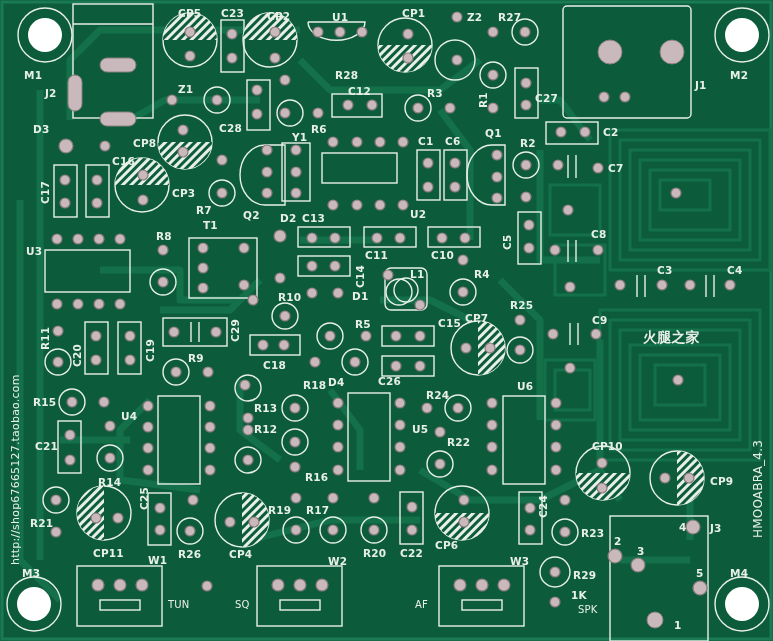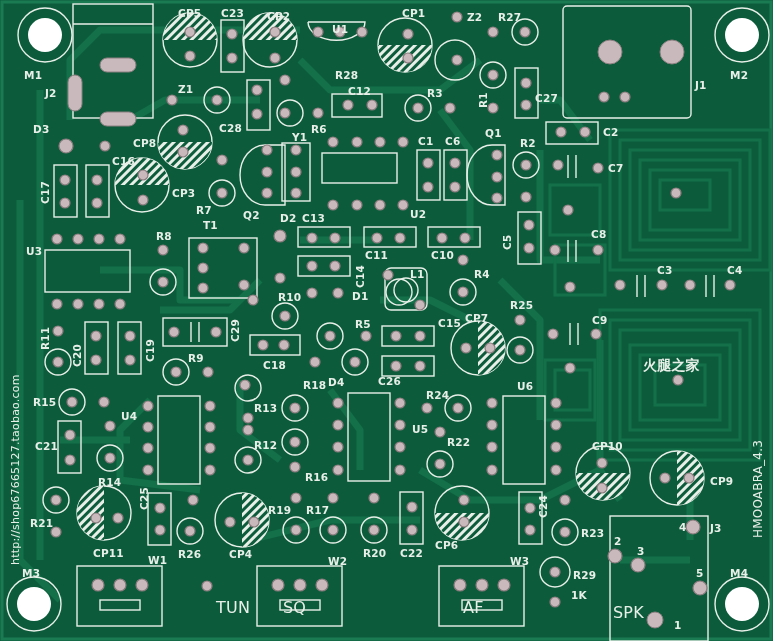--- a/index.html
+++ b/index.html
@@ -474,7 +474,7 @@
   <span class="lbl" style="left:178px;top:8px">CP5</span>
   <span class="lbl" style="left:221px;top:8px">C23</span>
   <span class="lbl" style="left:267px;top:11px">CP2</span>
-  <span class="lbl" style="left:332px;top:24px">U1</span>
+  <span class="lbl" style="left:332px;top:12px">U1</span>
   <span class="lbl" style="left:402px;top:8px">CP1</span>
   <span class="lbl" style="left:467px;top:12px">Z2</span>
   <span class="lbl" style="left:498px;top:12px">R27</span>

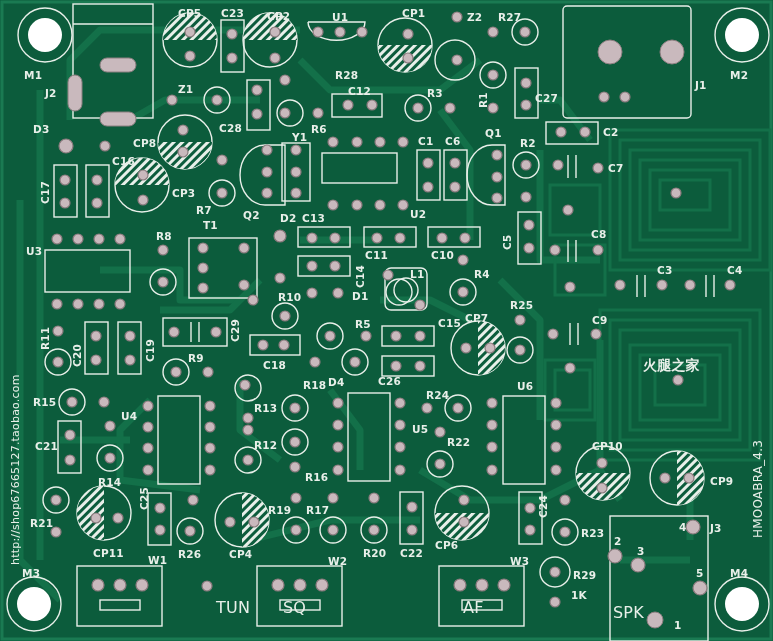--- a/index.html
+++ b/index.html
@@ -9,7 +9,7 @@
   .lbl{position:absolute;color:#e8efe9;font-size:10.5px;font-weight:bold;letter-spacing:0.2px;line-height:1;white-space:nowrap;}
   .lbl.big{font-size:16px;font-weight:normal;margin-left:48px;}
   .lbl.vert{transform:rotate(-90deg);transform-origin:left top;}
-  .lbl.zh{font-size:14px;font-weight:bold;margin-top:28px;}
+  .lbl.zh{font-size:14px;font-weight:bold;}
 </style>
 </head>
 <body>

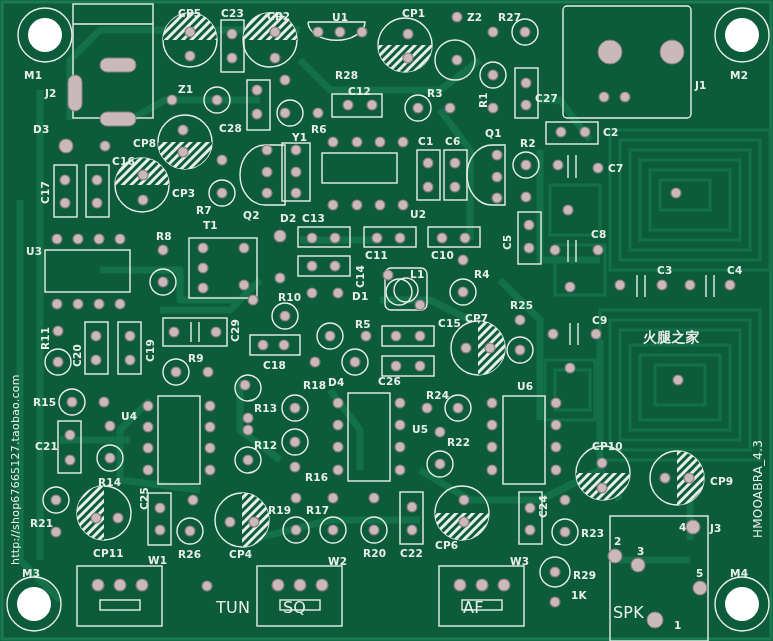--- a/index.html
+++ b/index.html
@@ -541,7 +541,7 @@
   <span class="lbl" style="left:33px;top:397px">R15</span>
   <span class="lbl" style="left:121px;top:411px">U4</span>
   <span class="lbl" style="left:254px;top:403px">R13</span>
-  <span class="lbl" style="left:254px;top:440px">R12</span>
+  <span class="lbl" style="left:254px;top:424px">R12</span>
   <span class="lbl" style="left:305px;top:472px">R16</span>
   <span class="lbl" style="left:412px;top:424px">U5</span>
   <span class="lbl" style="left:447px;top:437px">R22</span>

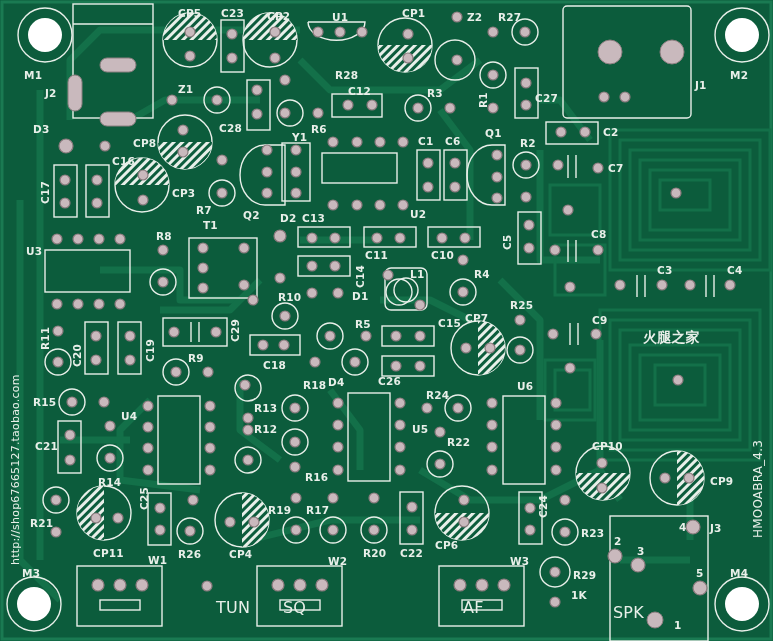--- a/index.html
+++ b/index.html
@@ -7,7 +7,7 @@
   #board{position:relative;width:773px;height:641px;background:#0c5c3c;overflow:hidden;}
   #board svg{position:absolute;left:0;top:0;}
   .lbl{position:absolute;color:#e8efe9;font-size:10.5px;font-weight:bold;letter-spacing:0.2px;line-height:1;white-space:nowrap;}
-  .lbl.big{font-size:16px;font-weight:normal;margin-left:48px;}
+  .lbl.big{font-size:10px;font-weight:normal;}
   .lbl.vert{transform:rotate(-90deg);transform-origin:left top;}
   .lbl.zh{font-size:14px;font-weight:bold;}
 </style>

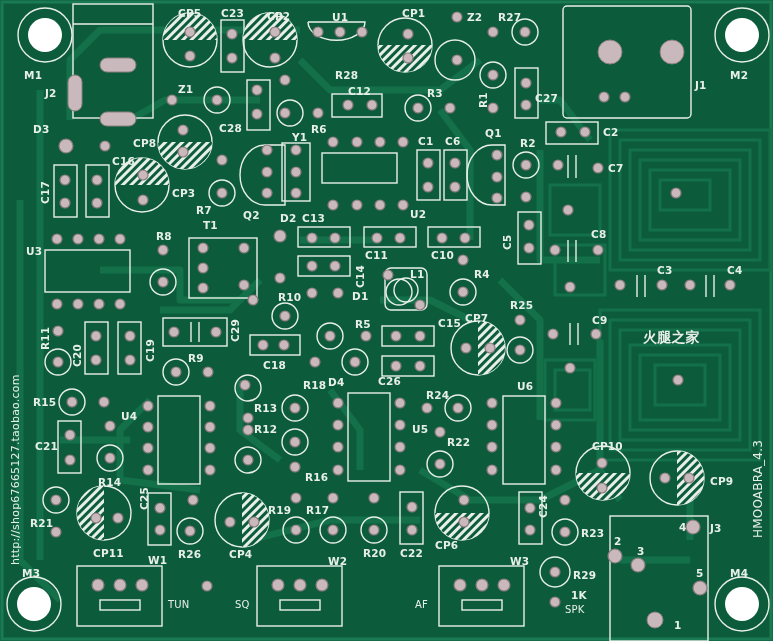--- a/index.html
+++ b/index.html
@@ -577,7 +577,7 @@
   <span class="lbl big" style="left:168px;top:600px">TUN</span>
   <span class="lbl big" style="left:235px;top:600px">SQ</span>
   <span class="lbl big" style="left:415px;top:600px">AF</span>
-  <span class="lbl big" style="left:565px;top:605px">SPK</span>
+  <span class="lbl big" style="left:578px;top:605px">SPK</span>
 
   <span class="lbl vert" style="left:10px;top:565px;font-weight:normal;font-size:11px">http://shop67665127.taobao.com</span>
   <span class="lbl vert" style="left:752px;top:538px;font-weight:normal;font-size:12px">HMOOABRA_4.3</span>

